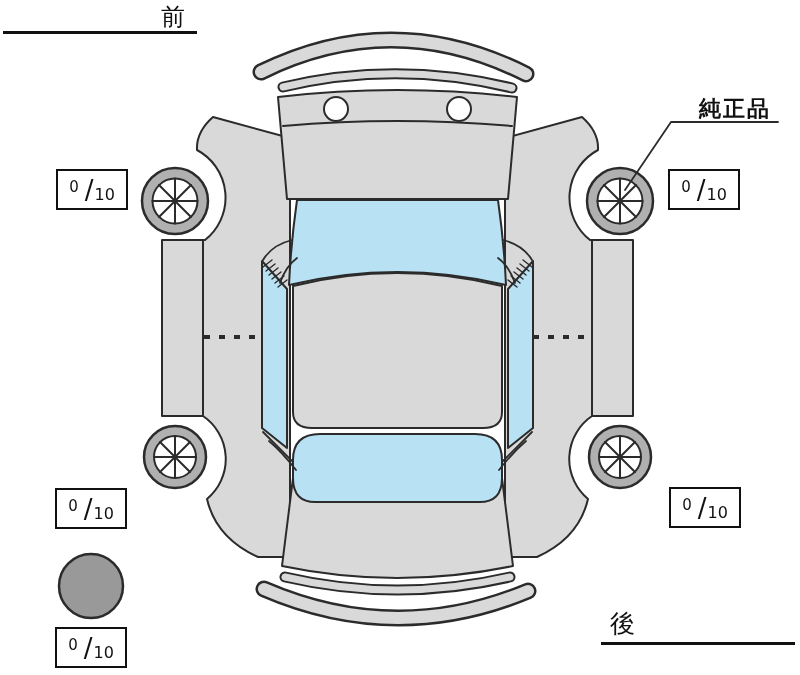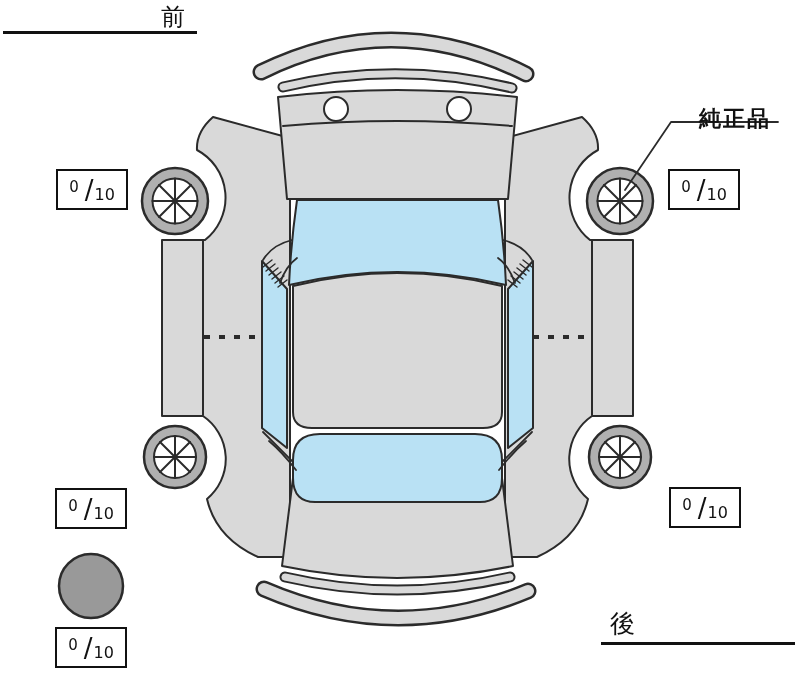--- a/index.html
+++ b/index.html
@@ -10,7 +10,7 @@
   .lbl{position:absolute;color:var(--label-black);line-height:1;white-space:nowrap;}
   .lbl.front{left:161px;top:5px;font-size:24px;}
   .lbl.rear{left:610px;top:611px;font-size:25px;}
-  .lbl.genuine{left:699px;top:108px;font-size:22px;font-weight:bold;letter-spacing:2px;}
+  .lbl.genuine{left:699px;top:98px;font-size:22px;font-weight:bold;letter-spacing:2px;}
 
   .rule{position:absolute;height:3px;background:var(--label-black);}
   .front-rule{left:3px;top:31px;width:194px;}

